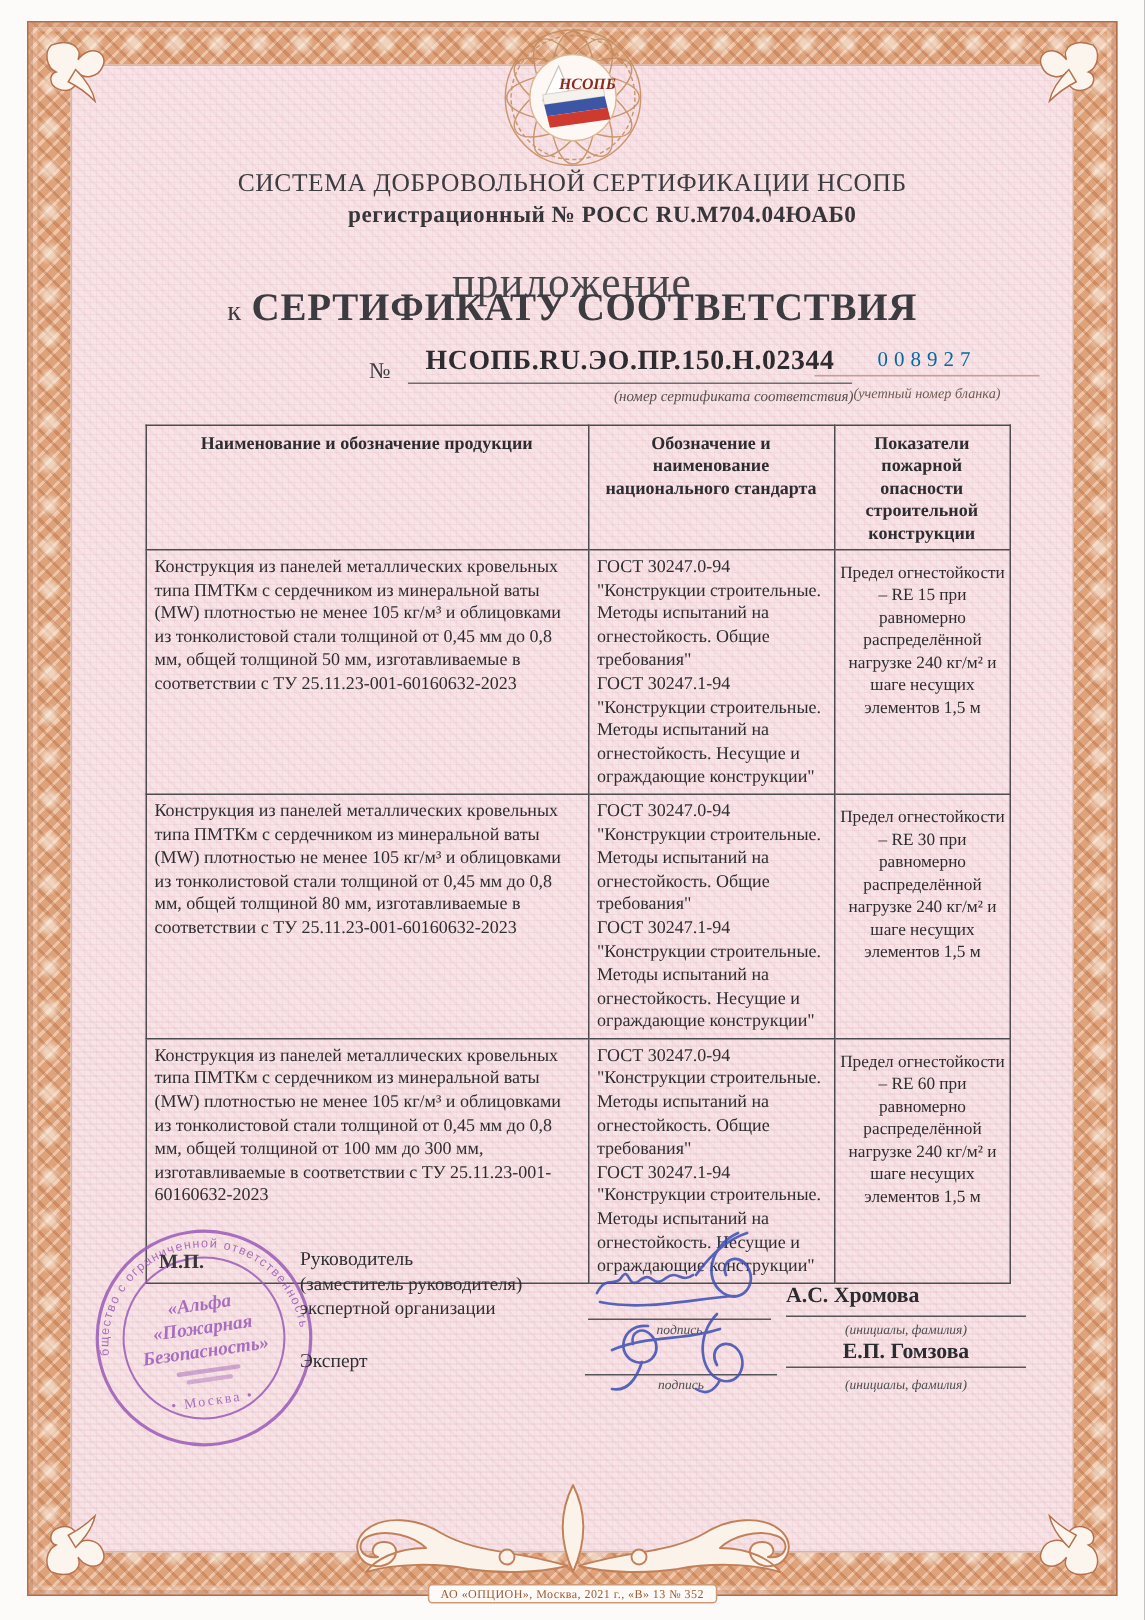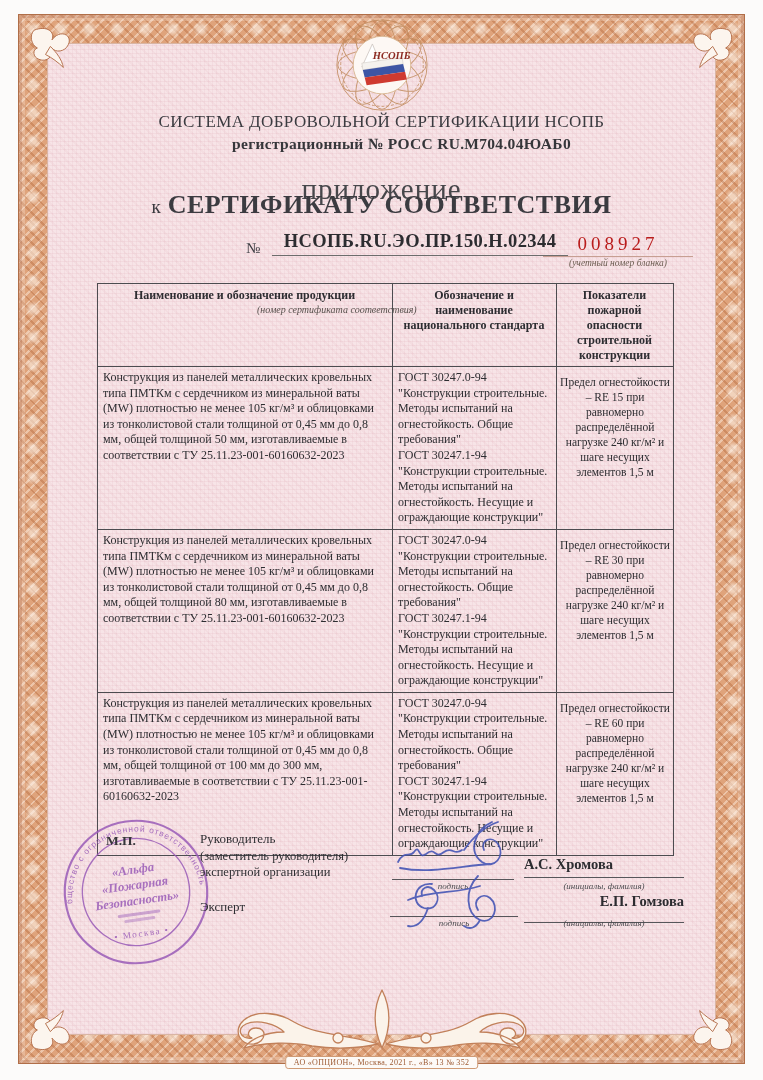--- a/index.html
+++ b/index.html
@@ -60,7 +60,7 @@
   .cert-number-caption { left:257px; top:259px; width:296px; text-align:left;
     font-style:italic; font-size:10px; color:#564f4b;margin-top:45px; }
   .blank-number { left:543px; top:233px; width:150px; text-align:center;
-    font-size:19px; letter-spacing:4px; color:#b91c1c;
+    font-size:14px; letter-spacing:4px; color:#0369a1;
     border-bottom:1px solid #c79f92; padding-bottom:1px; }
   .blank-number-caption { left:535px; top:258px; width:166px; text-align:center;
     font-style:italic; font-size:9.5px; color:#6b5c50; }

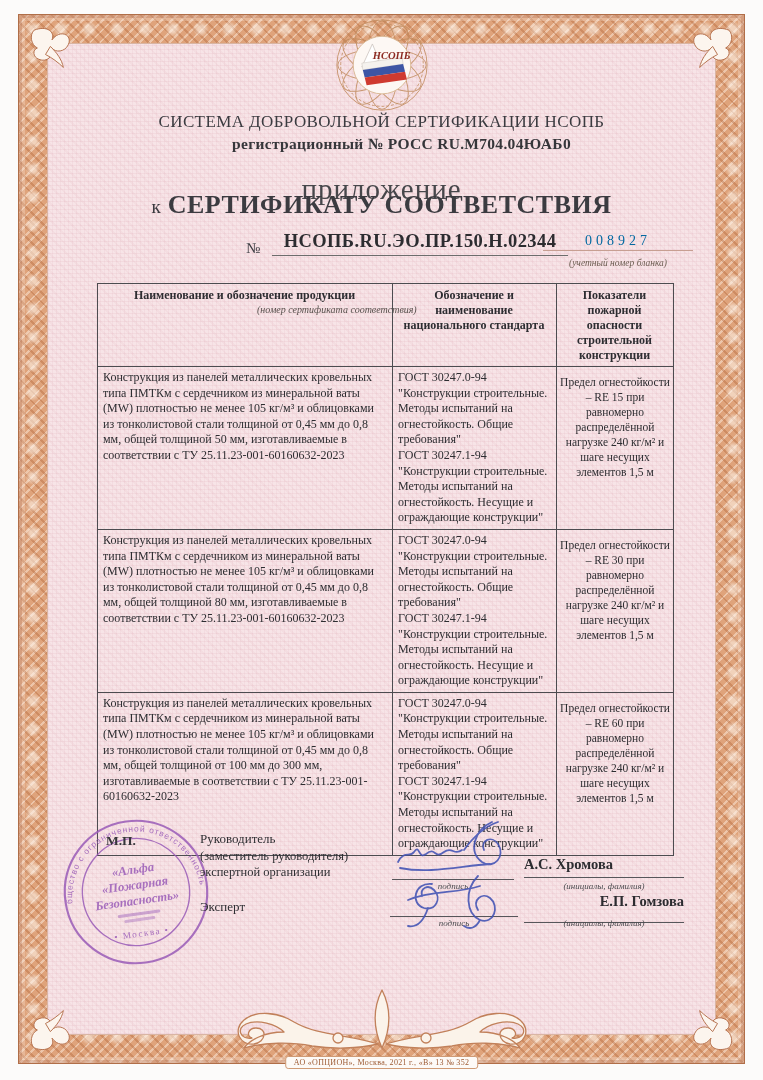--- a/index.html
+++ b/index.html
@@ -57,8 +57,8 @@
   .cert-number { left:272px; top:231px; width:296px; text-align:center;
     font-size:18.5px; font-weight:bold; letter-spacing:.4px;
     border-bottom:1px solid #6d6d6d; padding-bottom:3px; color:#2c2c30; }
-  .cert-number-caption { left:257px; top:259px; width:296px; text-align:left;
-    font-style:italic; font-size:10px; color:#564f4b;margin-top:45px; }
+  .cert-number-caption { left:273px; top:259px; width:296px; text-align:right;
+    font-style:italic; font-size:10px; color:#564f4b; }
   .blank-number { left:543px; top:233px; width:150px; text-align:center;
     font-size:14px; letter-spacing:4px; color:#0369a1;
     border-bottom:1px solid #c79f92; padding-bottom:1px; }

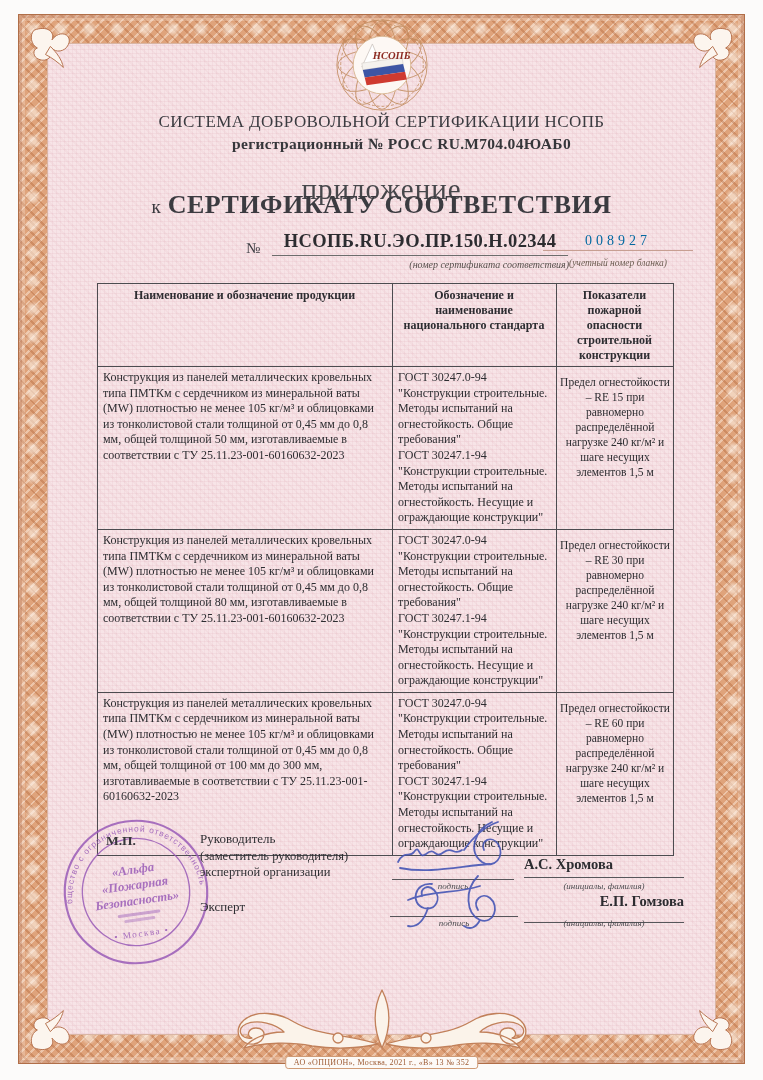--- a/index.html
+++ b/index.html
@@ -100,9 +100,9 @@
     border-bottom:1.3px solid #56565a; padding-bottom:4px; }
   .name-cap1 { left:524px; top:881px; width:160px; text-align:center;
     font-style:italic; font-size:9px; color:#4c4c50; }
-  .name2 { left:524px; top:893px; width:160px; text-align:right;
+  .name2 { left:524px; top:893px; width:160px; text-align:center;
     font-size:14.5px; font-weight:bold; color:#2c2c30;
-    border-bottom:1.3px solid #56565a; padding-bottom:12px; }
+    border-bottom:1.3px solid #56565a; padding-bottom:1px; }
   .name-cap2 { left:524px; top:918px; width:160px; text-align:center;
     font-style:italic; font-size:9px; color:#4c4c50; }
 

